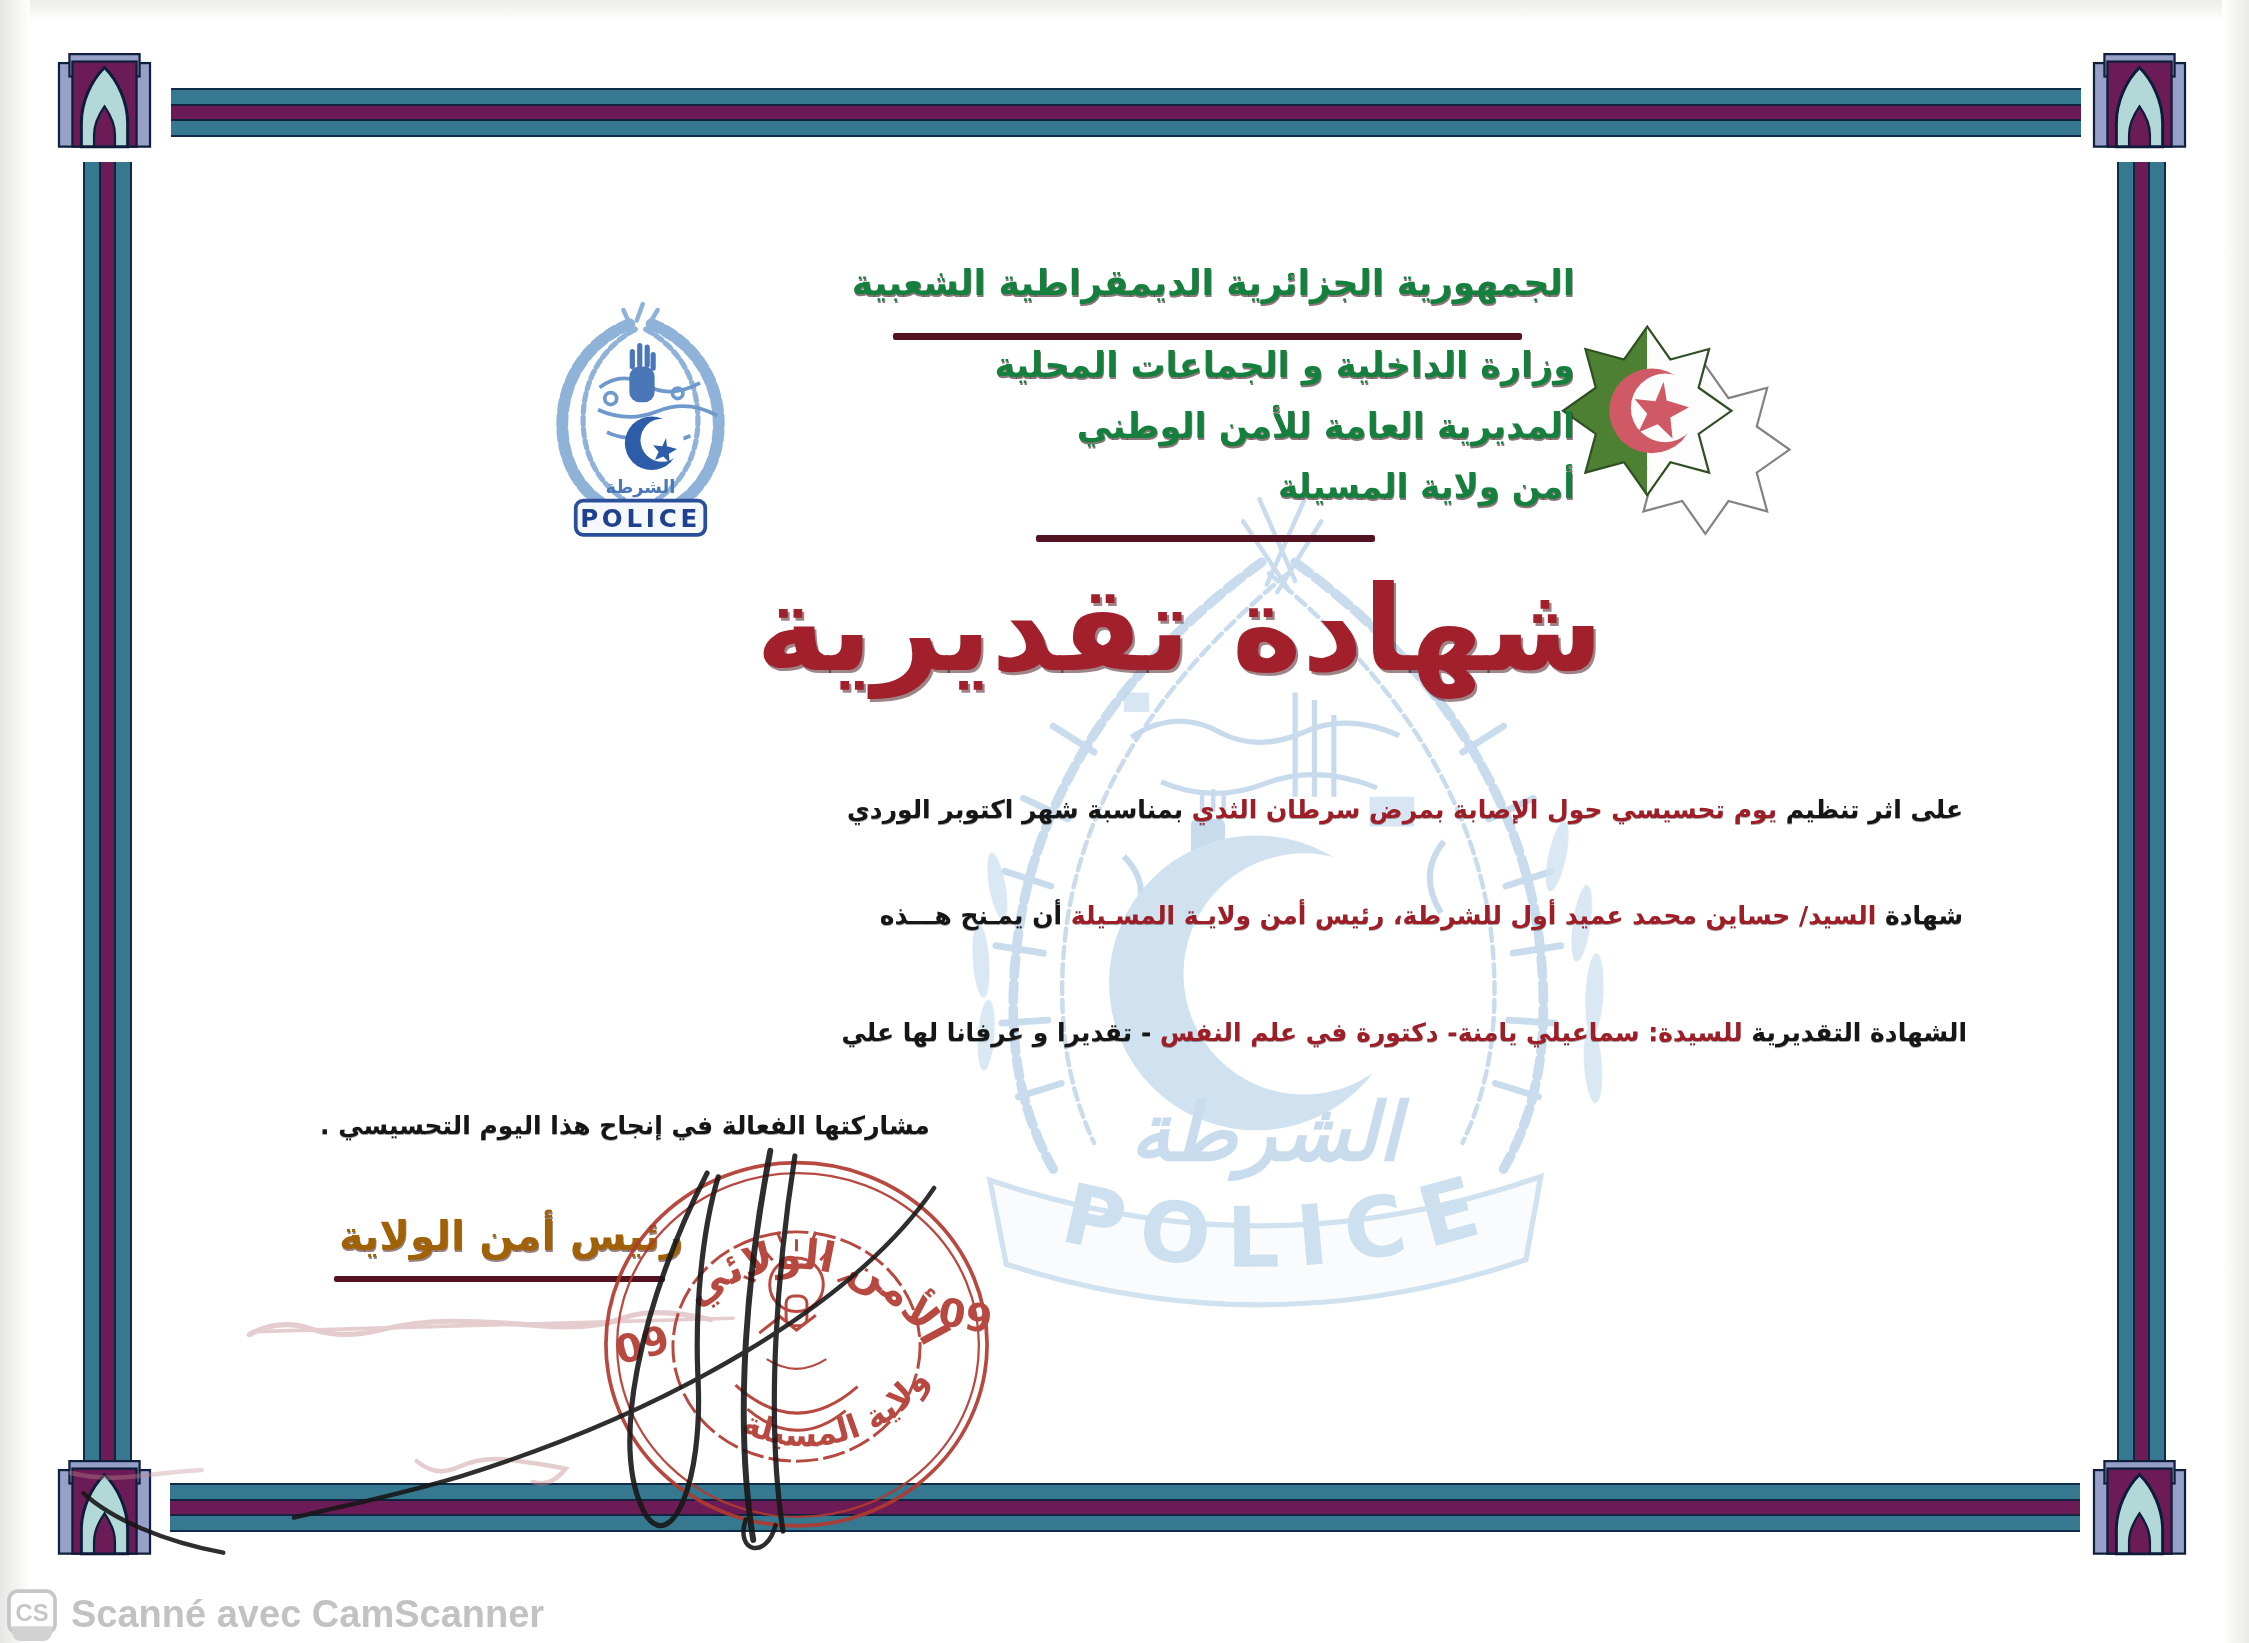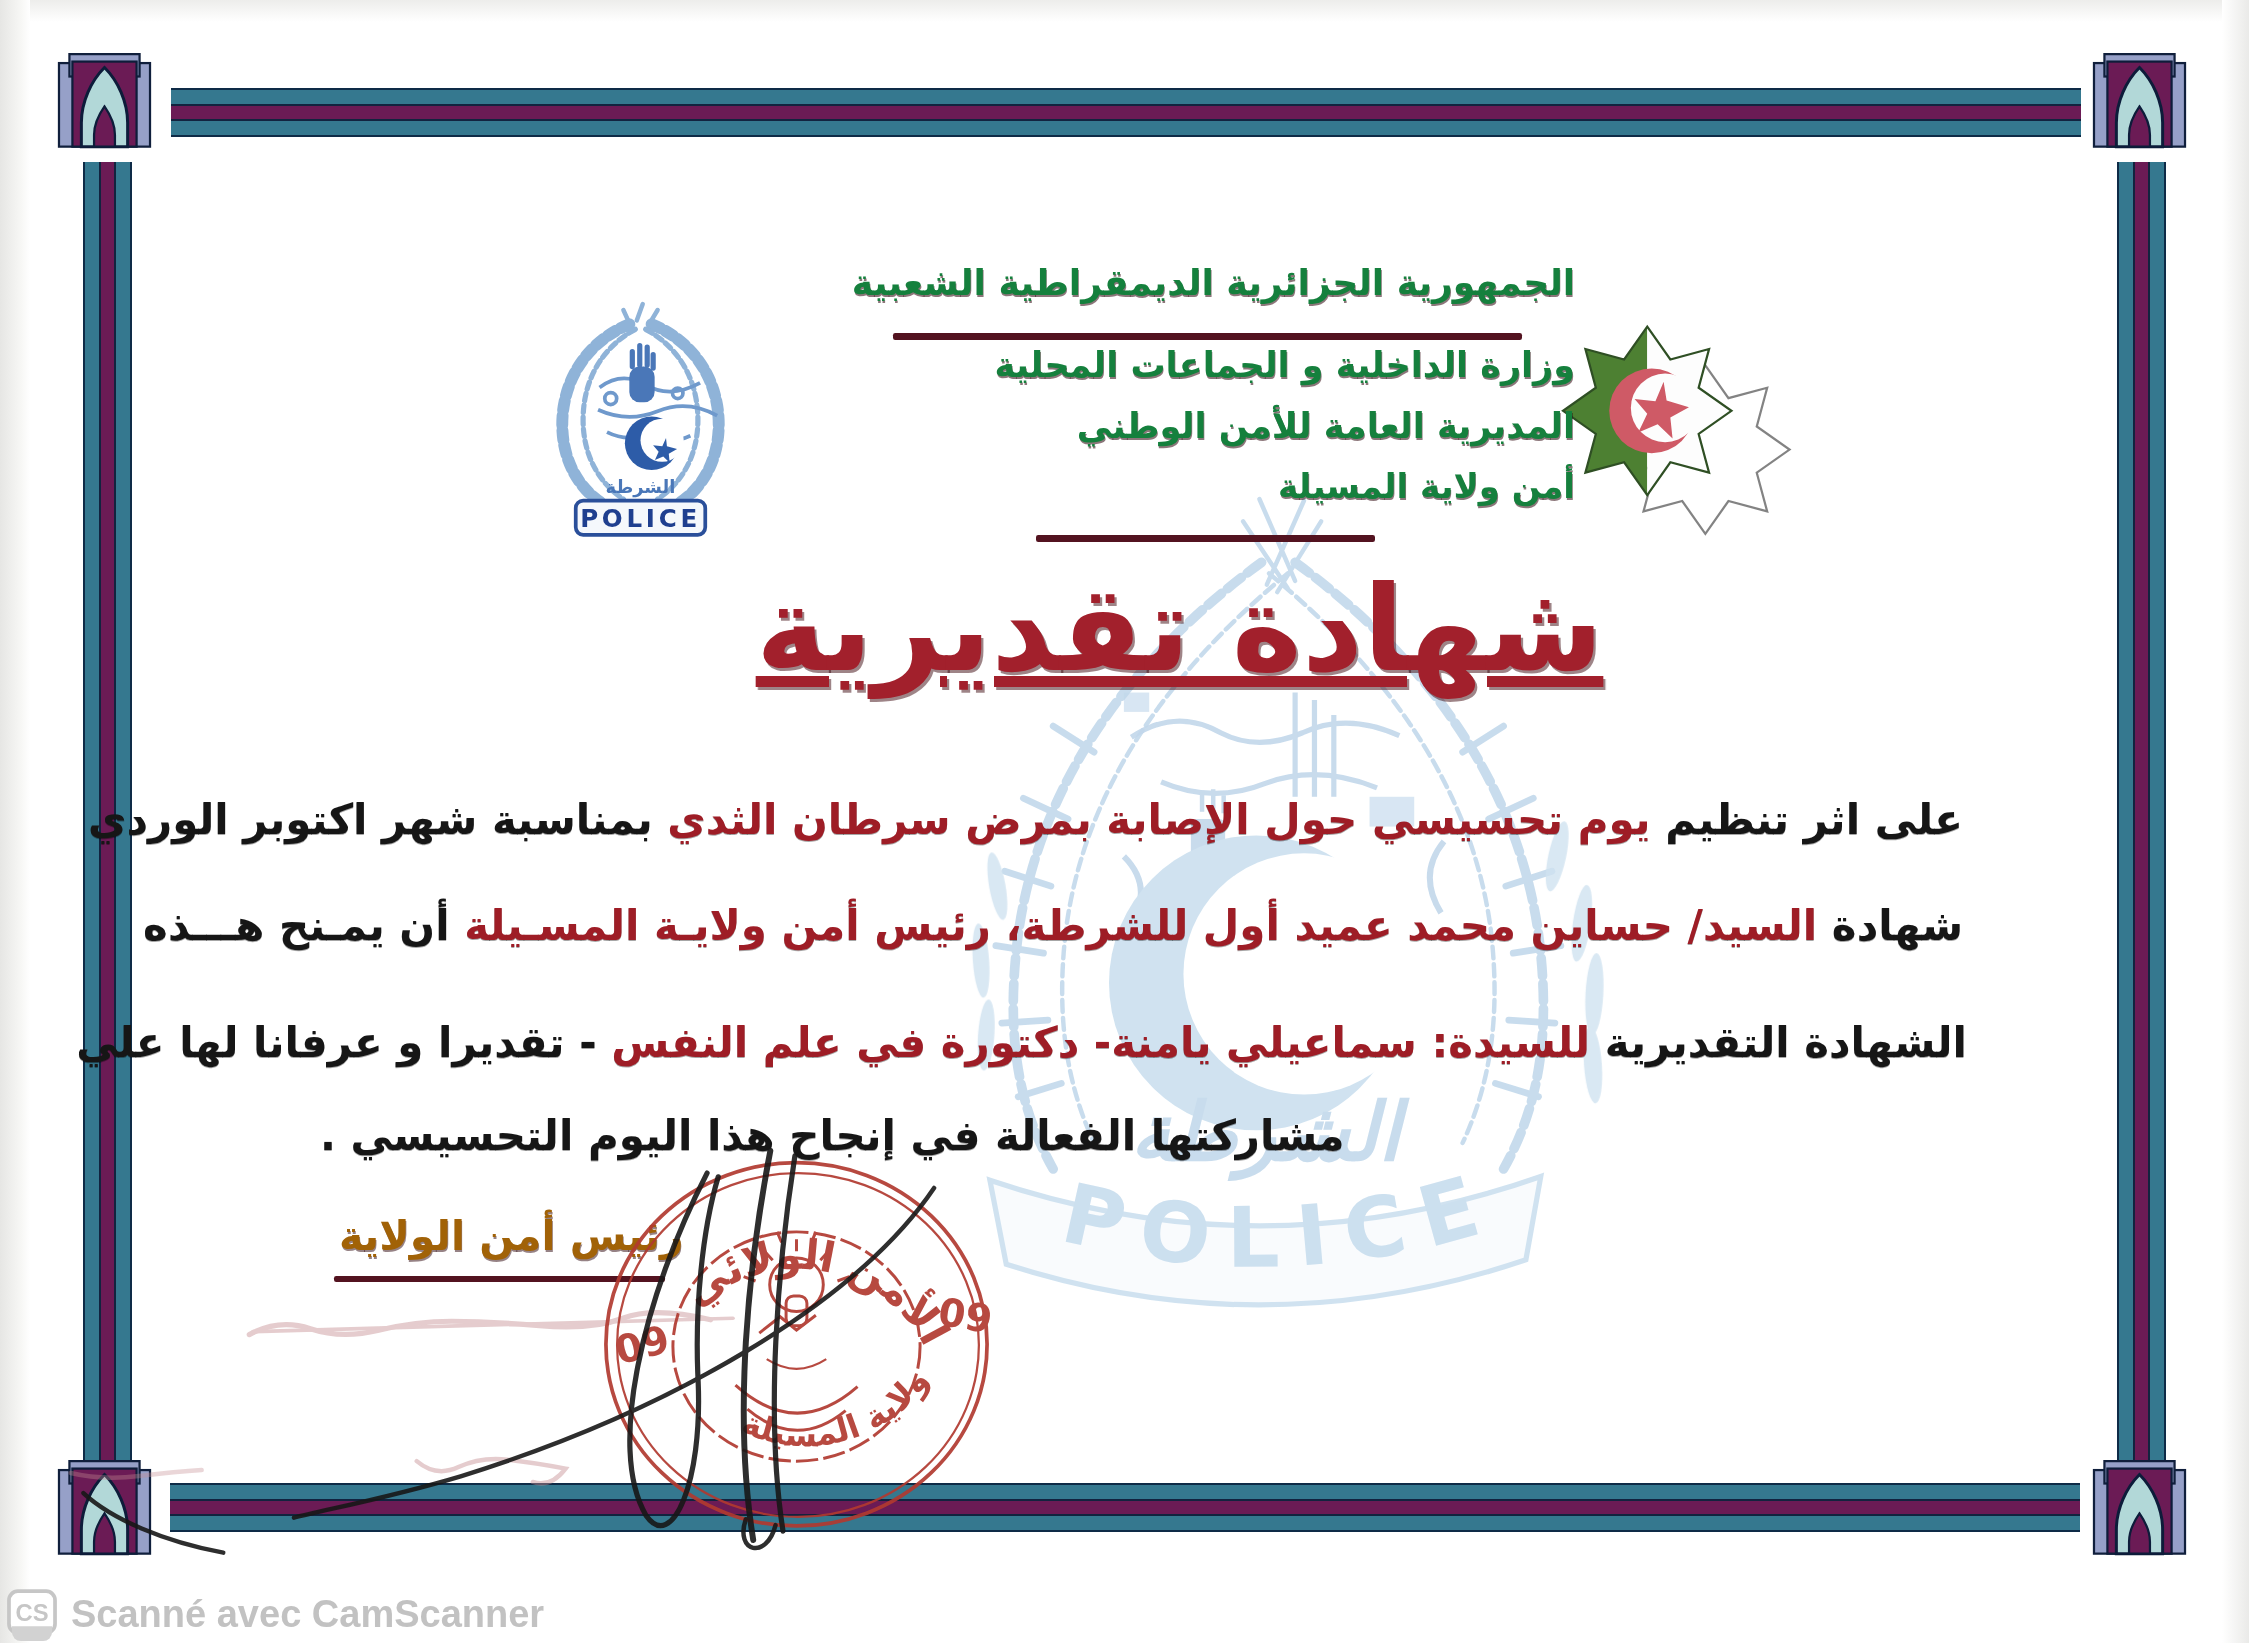--- a/index.html
+++ b/index.html
@@ -33,7 +33,7 @@
   
   .title{width:893px;text-align:center;direction:rtl;font-weight:bold;
     font-size:119px;color:#a2202c;white-space:nowrap;
-    text-shadow:2.2px 3px 0 rgba(62,9,15,.5);text-decoration:underline;}
+    text-shadow:2.2px 3px 0 rgba(62,9,15,.5);}
 
   
   .bline{direction:rtl;white-space:nowrap;font-weight:bold;font-size:42px;color:#161616;

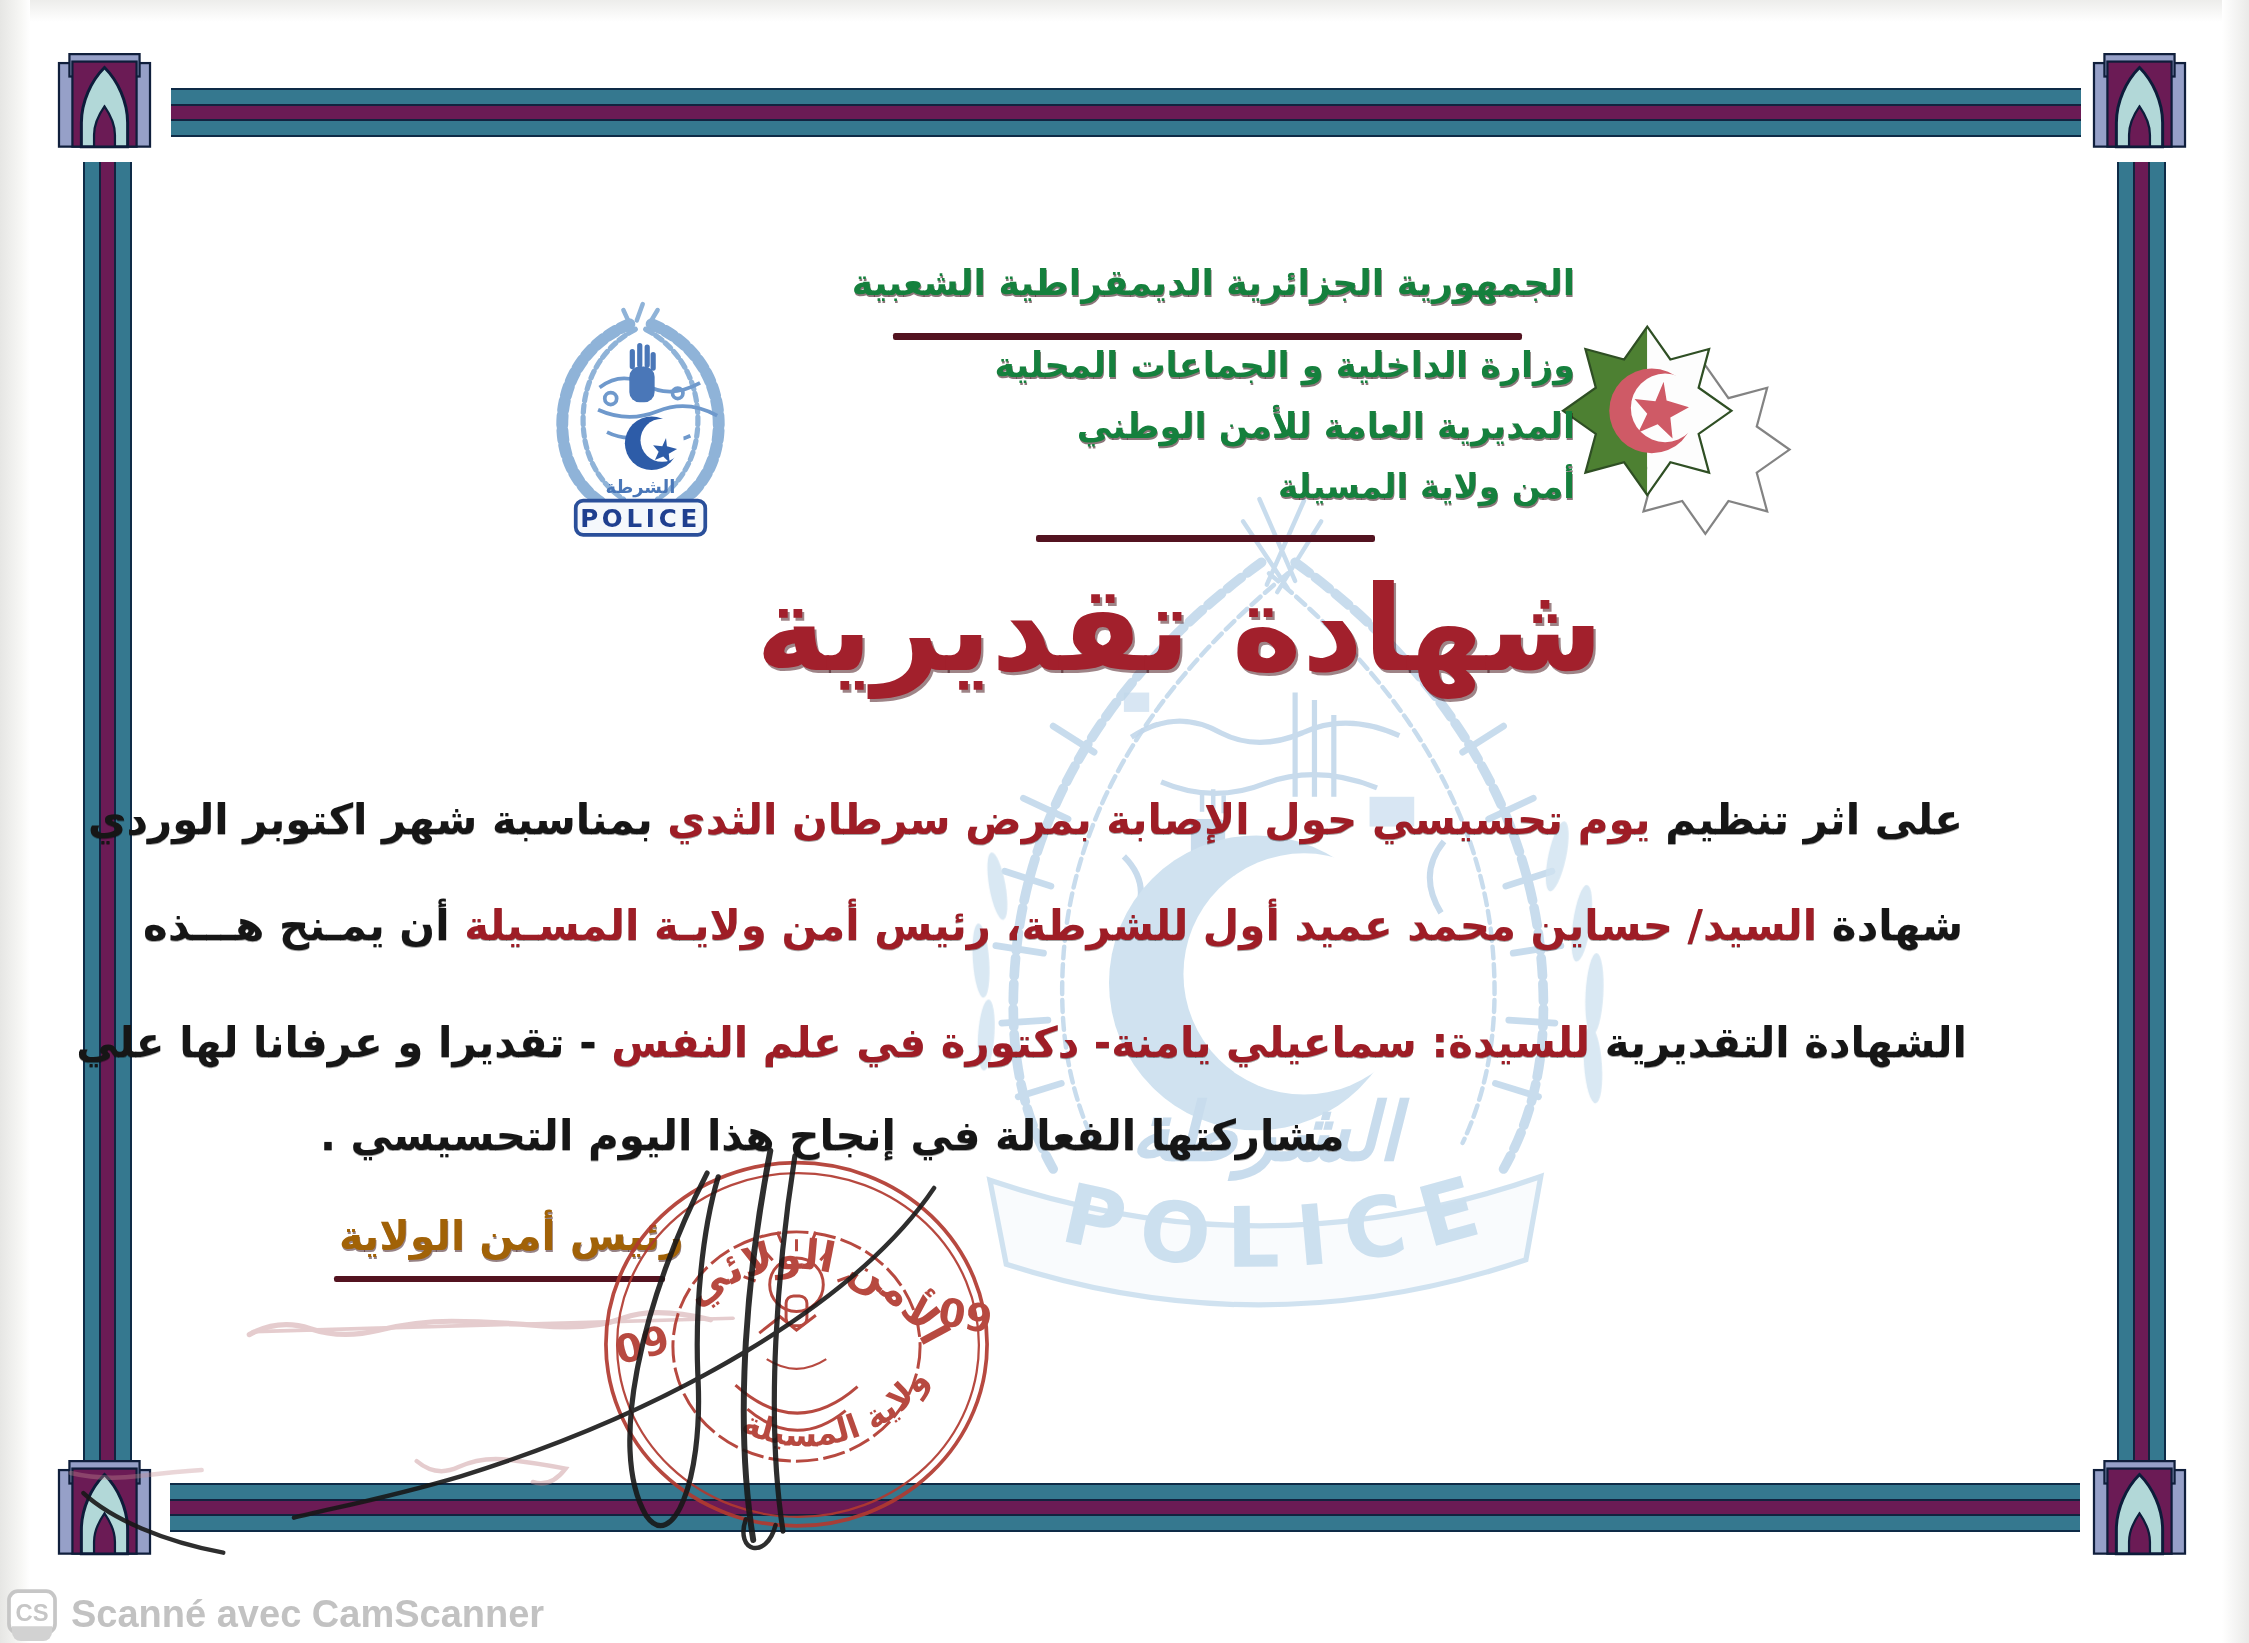--- a/index.html
+++ b/index.html
@@ -36,7 +36,7 @@
     text-shadow:2.2px 3px 0 rgba(62,9,15,.5);}
 
   
-  .bline{direction:rtl;white-space:nowrap;font-weight:bold;font-size:42px;color:#161616;
+  .bline{direction:rtl;white-space:nowrap;font-weight:bold;font-size:25px;color:#161616;
     text-shadow:0 0.7px 0 rgba(0,0,0,.35);}
   .red{color:#9e1d26;}
 

